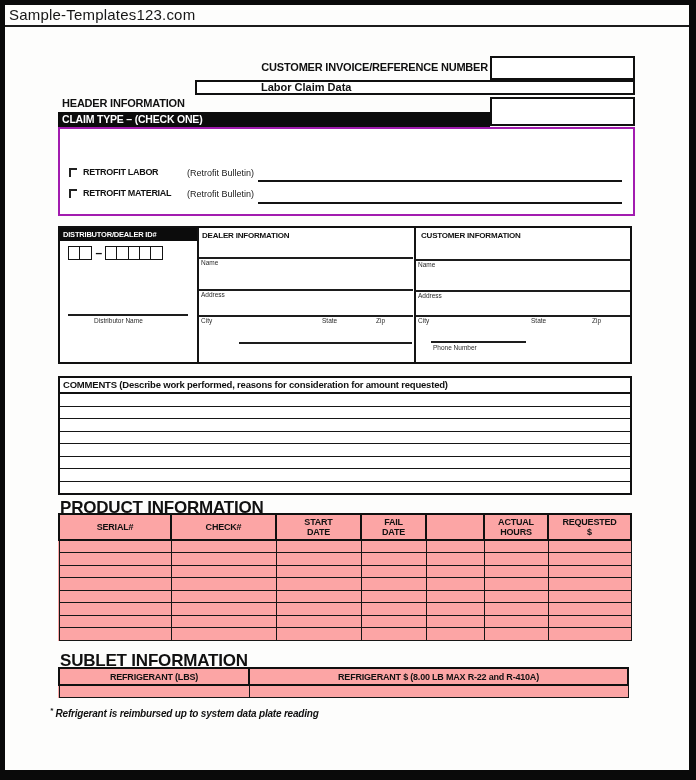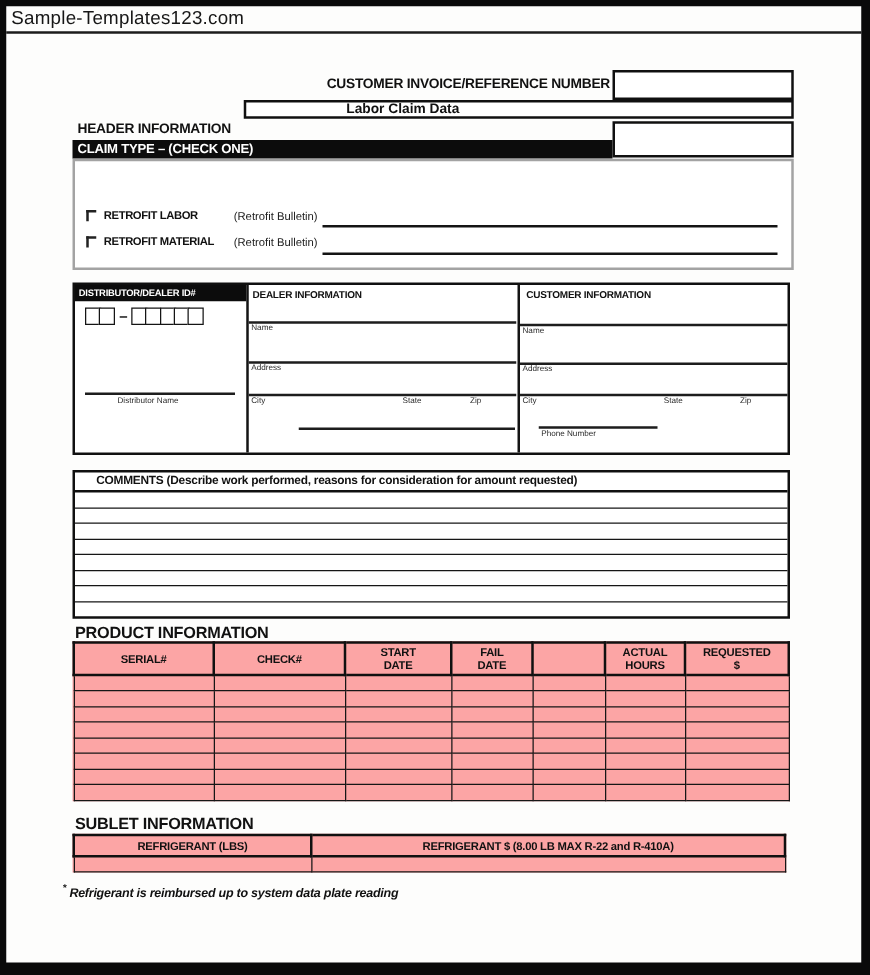--- a/index.html
+++ b/index.html
@@ -22,7 +22,7 @@
   .invoice-label { top:61px; right:208px; font-size:11px; font-weight:bold; letter-spacing:-0.2px; white-space:nowrap; }
   .invoice-box   { left:490px; top:56px; width:145px; height:24px; border:2.5px solid #101010; background:#fff; }
   .labor-bar     { left:195px; top:80px; width:440px; height:15px; border:2px solid #101010; background:#fff;
-                   font-size:11px; font-weight:bold; line-height:11px; padding-left:80px; }
+                   font-size:11px; font-weight:bold; line-height:11px; padding-left:64px; }
   .hdrinfo-label { left:62px; top:97px; font-size:11px; font-weight:bold; letter-spacing:-0.2px; }
   .hdr-right-box { left:490px; top:97px; width:145px; height:29px; border:2px solid #101010; background:#fff; }
 

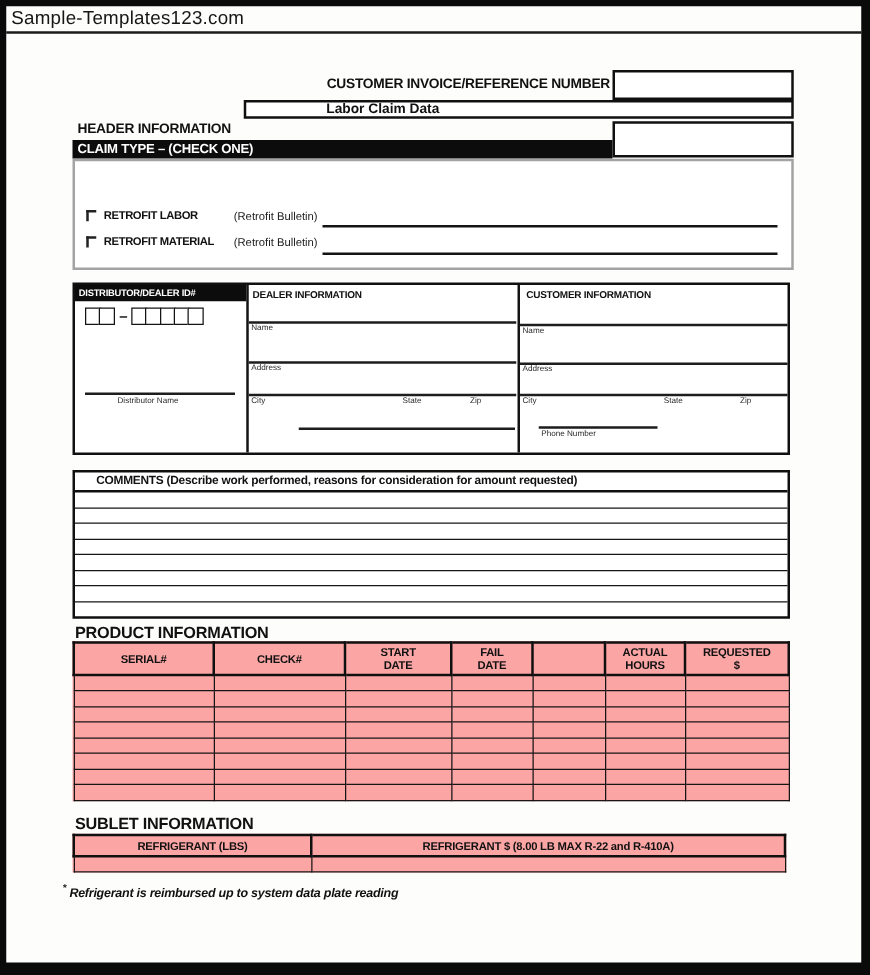--- a/index.html
+++ b/index.html
@@ -28,7 +28,7 @@
 
   .claim-bar { left:58px; top:112px; width:432px; height:15px; background:#0c0c0c; color:#fff;
                font-size:10.5px; font-weight:bold; line-height:14px; padding-left:4px; letter-spacing:-0.2px; }
-  .claim-box { left:58px; top:127px; width:577px; height:89px; border:2px solid #a3a3a3; background:#fff; }
+  .claim-box { left:58px; top:127px; width:577px; height:89px; border:2px solid #a21caf; background:#fff; }
   .ckbox { width:8px; height:9px; border-left:2px solid #222; border-top:2px solid #222; }
   .claim-opt-label { font-size:9px; font-weight:bold; letter-spacing:-0.3px; white-space:nowrap; }
   .bulletin-label  { font-size:9px; color:#222; white-space:nowrap; }

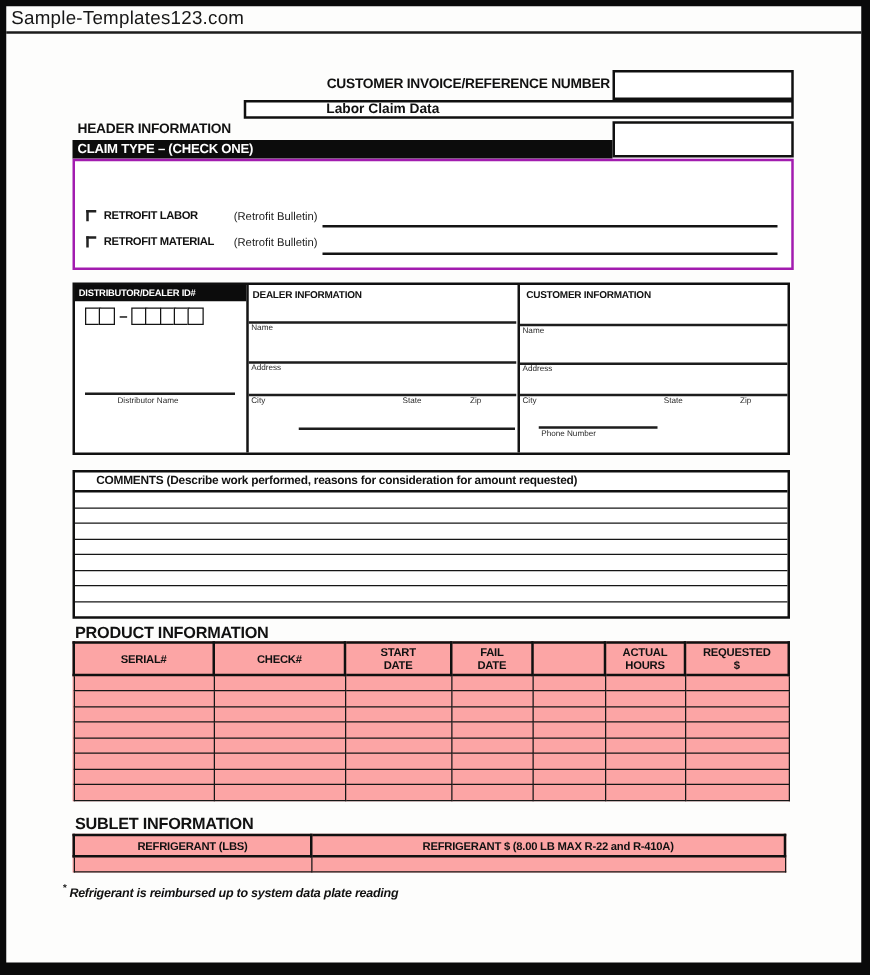--- a/index.html
+++ b/index.html
@@ -47,7 +47,7 @@
   .comments-box { left:58px; top:376px; width:574px; height:119px; border:2px solid #101010; background:#fff;
                   display:flex; flex-direction:column; }
   .comments-head { height:16px; border-bottom:2px solid #101010; font-size:9.5px; font-weight:bold;
-                   line-height:14px; padding-left:17px; letter-spacing:-0.2px; white-space:nowrap; }
+                   line-height:14px; padding-left:3px; letter-spacing:-0.2px; white-space:nowrap; }
   .comment-row { flex:1; border-bottom:1.8px solid #161616; }
   .comment-row:last-child { border-bottom:none; }
 

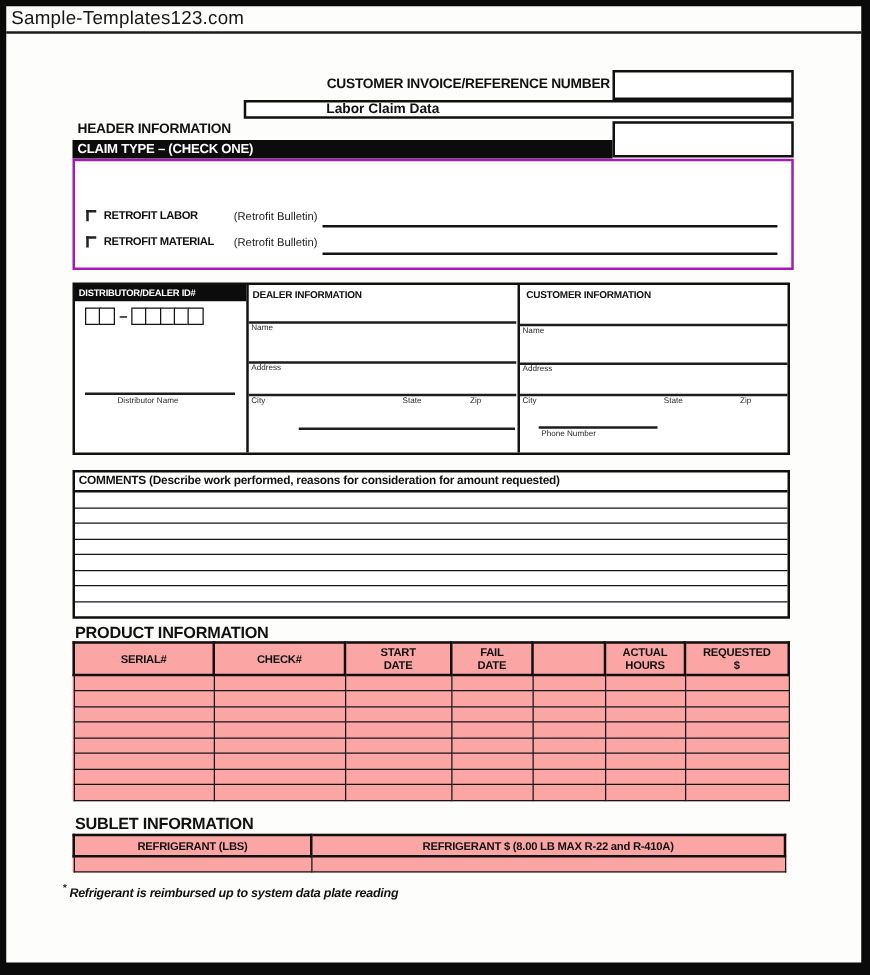--- a/index.html
+++ b/index.html
@@ -51,7 +51,7 @@
   .comment-row { flex:1; border-bottom:1.8px solid #161616; }
   .comment-row:last-child { border-bottom:none; }
 
-  .section-heading { font-size:13px; font-weight:bold; letter-spacing:-0.2px; }
+  .section-heading { font-size:17px; font-weight:bold; letter-spacing:-0.2px; }
 
   table.grid { border-collapse:collapse; background:#fca5a5; table-layout:fixed; }
   table.grid th { border:2px solid #101010; font-size:9px; font-weight:bold; text-align:center;

